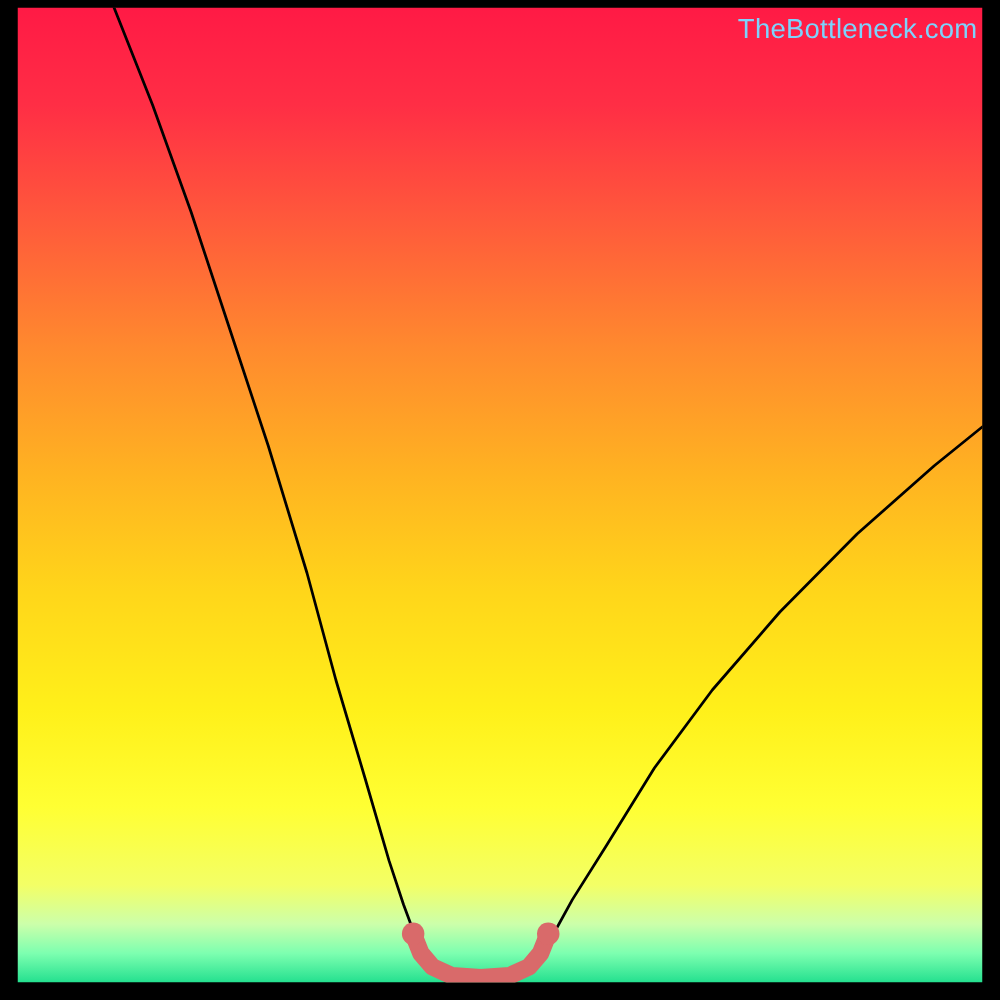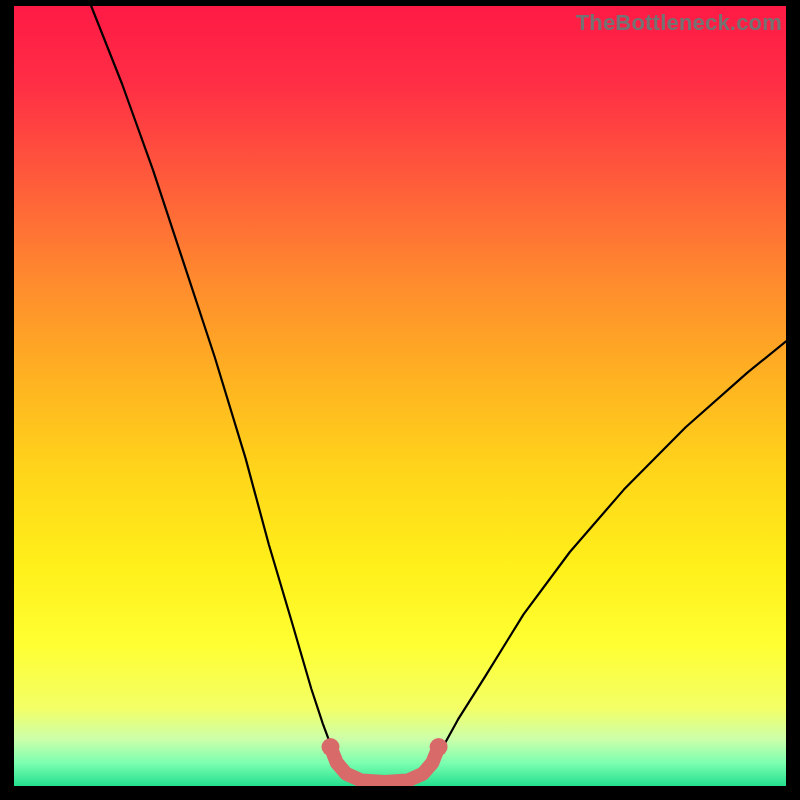--- a/index.html
+++ b/index.html
@@ -22,10 +22,10 @@
     position: absolute;
     top: 10px;
     right: 18px;
-    color: #737373;
+    color: #7dd3fc;
     font-family: Arial, Helvetica, sans-serif;
     font-size: 22px;
-    font-weight: 700;
+    font-weight: 400;
     letter-spacing: 0.2px;
   }
   svg { display: block; }

